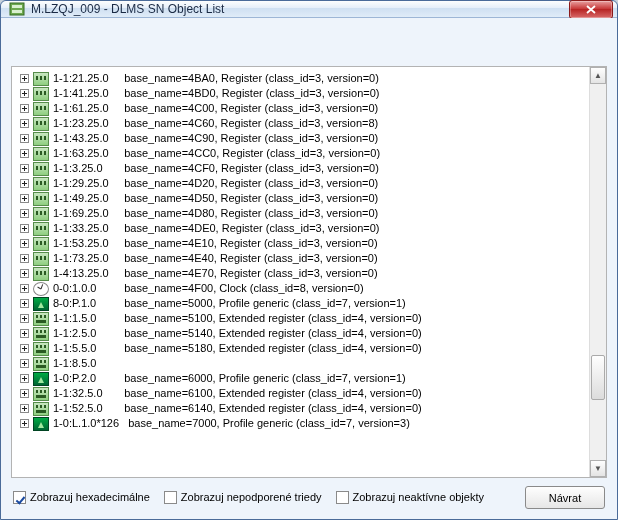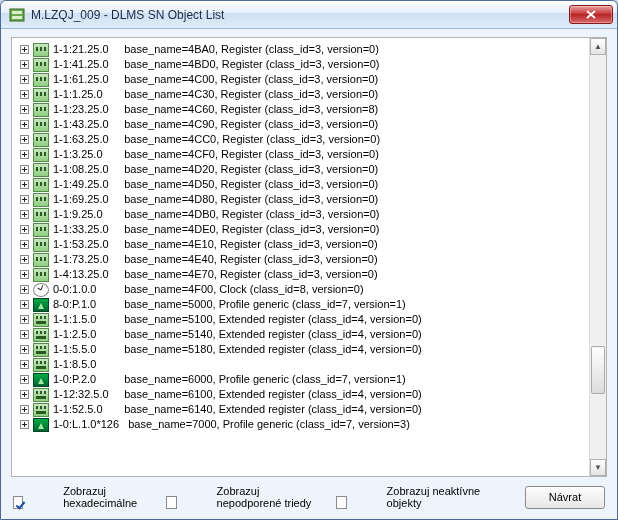--- a/index.html
+++ b/index.html
@@ -24,7 +24,7 @@
     box-shadow: 0 0 6px rgba(0,0,0,.3);
   }
   .titlebar {
-    height: 28px;
+    height: 17px;
     background: linear-gradient(#fdfefe, #e4eef9 45%, #cfe0f2 46%, #e0ecf8);
     border-bottom: 1px solid #9db6d6;
     display: flex;

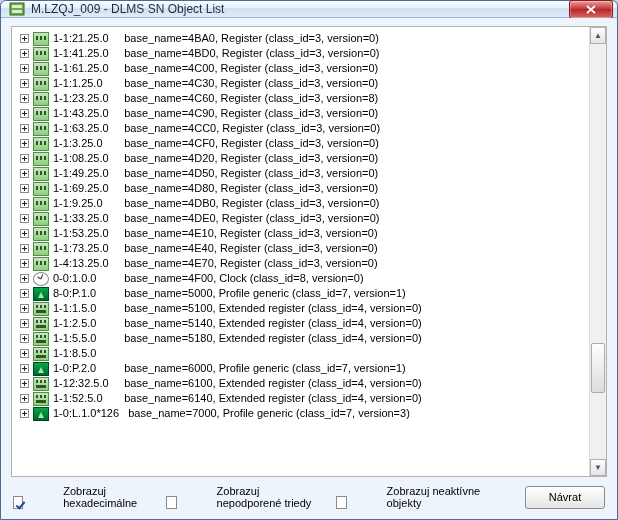--- a/index.html
+++ b/index.html
@@ -69,6 +69,7 @@
     position: relative;
     display: flex;
     overflow: hidden;
+    margin-top: 40px;
   }
   .tree {
     flex: 1;

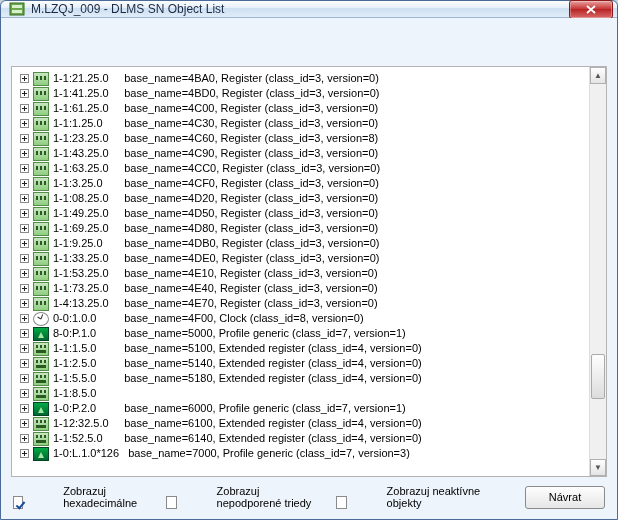--- a/index.html
+++ b/index.html
@@ -253,13 +253,6 @@
             <span class="obis">1-1:61.25.0</span>
             <span>&nbsp;&nbsp;&nbsp;</span>
             <span>base_name=4C00, Register (class_id=3, version=0)</span>
-          </div>
-          <div class="row">
-            <span class="expander"></span>
-            <span class="row-icon ic-register"></span>
-            <span class="obis">1-1:1.25.0</span>
-            <span>&nbsp;&nbsp;&nbsp;</span>
-            <span>base_name=4C30, Register (class_id=3, version=0)</span>
           </div>
           <div class="row">
             <span class="expander"></span>

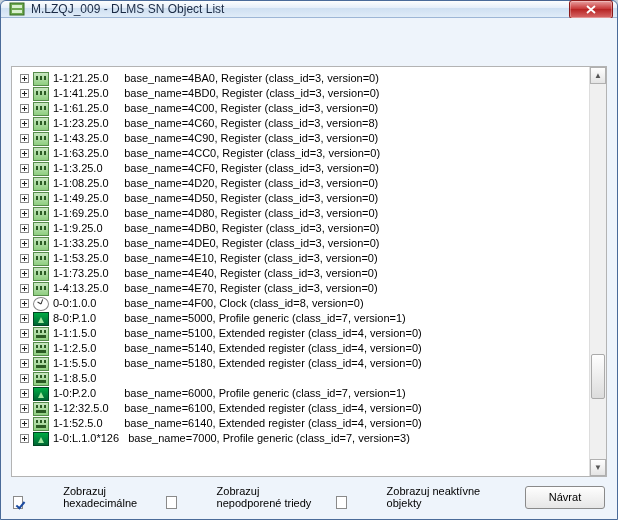--- a/index.html
+++ b/index.html
@@ -285,7 +285,7 @@
           <div class="row">
             <span class="expander"></span>
             <span class="row-icon ic-register"></span>
-            <span class="obis">1-1:08.25.0</span>
+            <span class="obis">1-1:29.25.0</span>
             <span>&nbsp;&nbsp;&nbsp;</span>
             <span>base_name=4D20, Register (class_id=3, version=0)</span>
           </div>

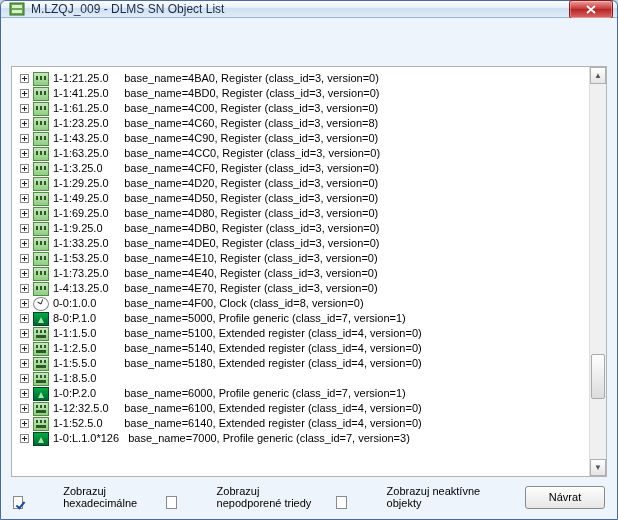--- a/index.html
+++ b/index.html
@@ -302,13 +302,6 @@
             <span class="obis">1-1:69.25.0</span>
             <span>&nbsp;&nbsp;&nbsp;</span>
             <span>base_name=4D80, Register (class_id=3, version=0)</span>
-          </div>
-          <div class="row">
-            <span class="expander"></span>
-            <span class="row-icon ic-register"></span>
-            <span class="obis">1-1:9.25.0</span>
-            <span>&nbsp;&nbsp;&nbsp;</span>
-            <span>base_name=4DB0, Register (class_id=3, version=0)</span>
           </div>
           <div class="row">
             <span class="expander"></span>

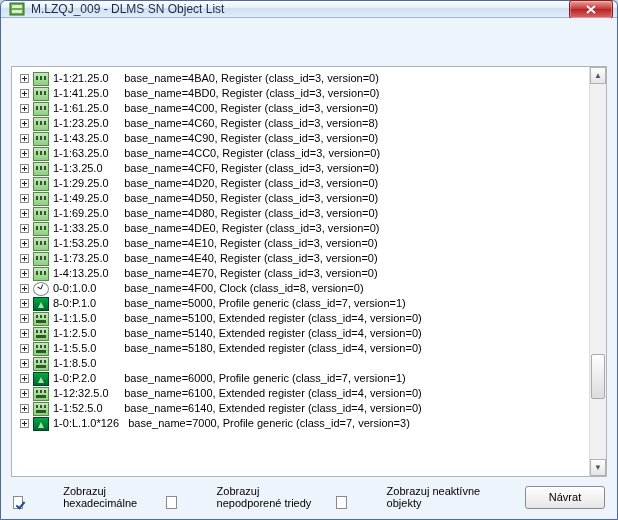--- a/index.html
+++ b/index.html
@@ -382,7 +382,7 @@
           <div class="row">
             <span class="expander"></span>
             <span class="row-icon ic-ext"></span>
-            <span class="obis">1-12:32.5.0</span>
+            <span class="obis">1-1:32.5.0</span>
             <span>&nbsp;&nbsp;&nbsp;</span>
             <span>base_name=6100, Extended register (class_id=4, version=0)</span>
           </div>

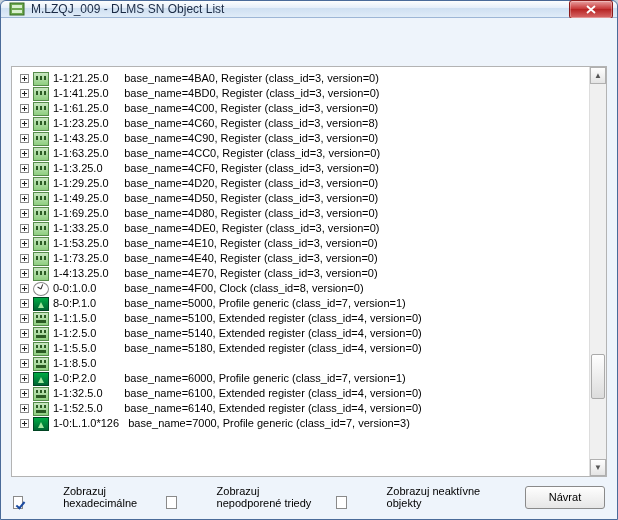--- a/index.html
+++ b/index.html
@@ -176,9 +176,8 @@
     gap: 14px;
   }
   .chk {
-    display: flex; align-items: flex-end;
+    display: flex; align-items: flex-start;
     cursor: pointer;
-    gap: 36px;
   }
   .chk-box {
     width: 13px; height: 13px;

